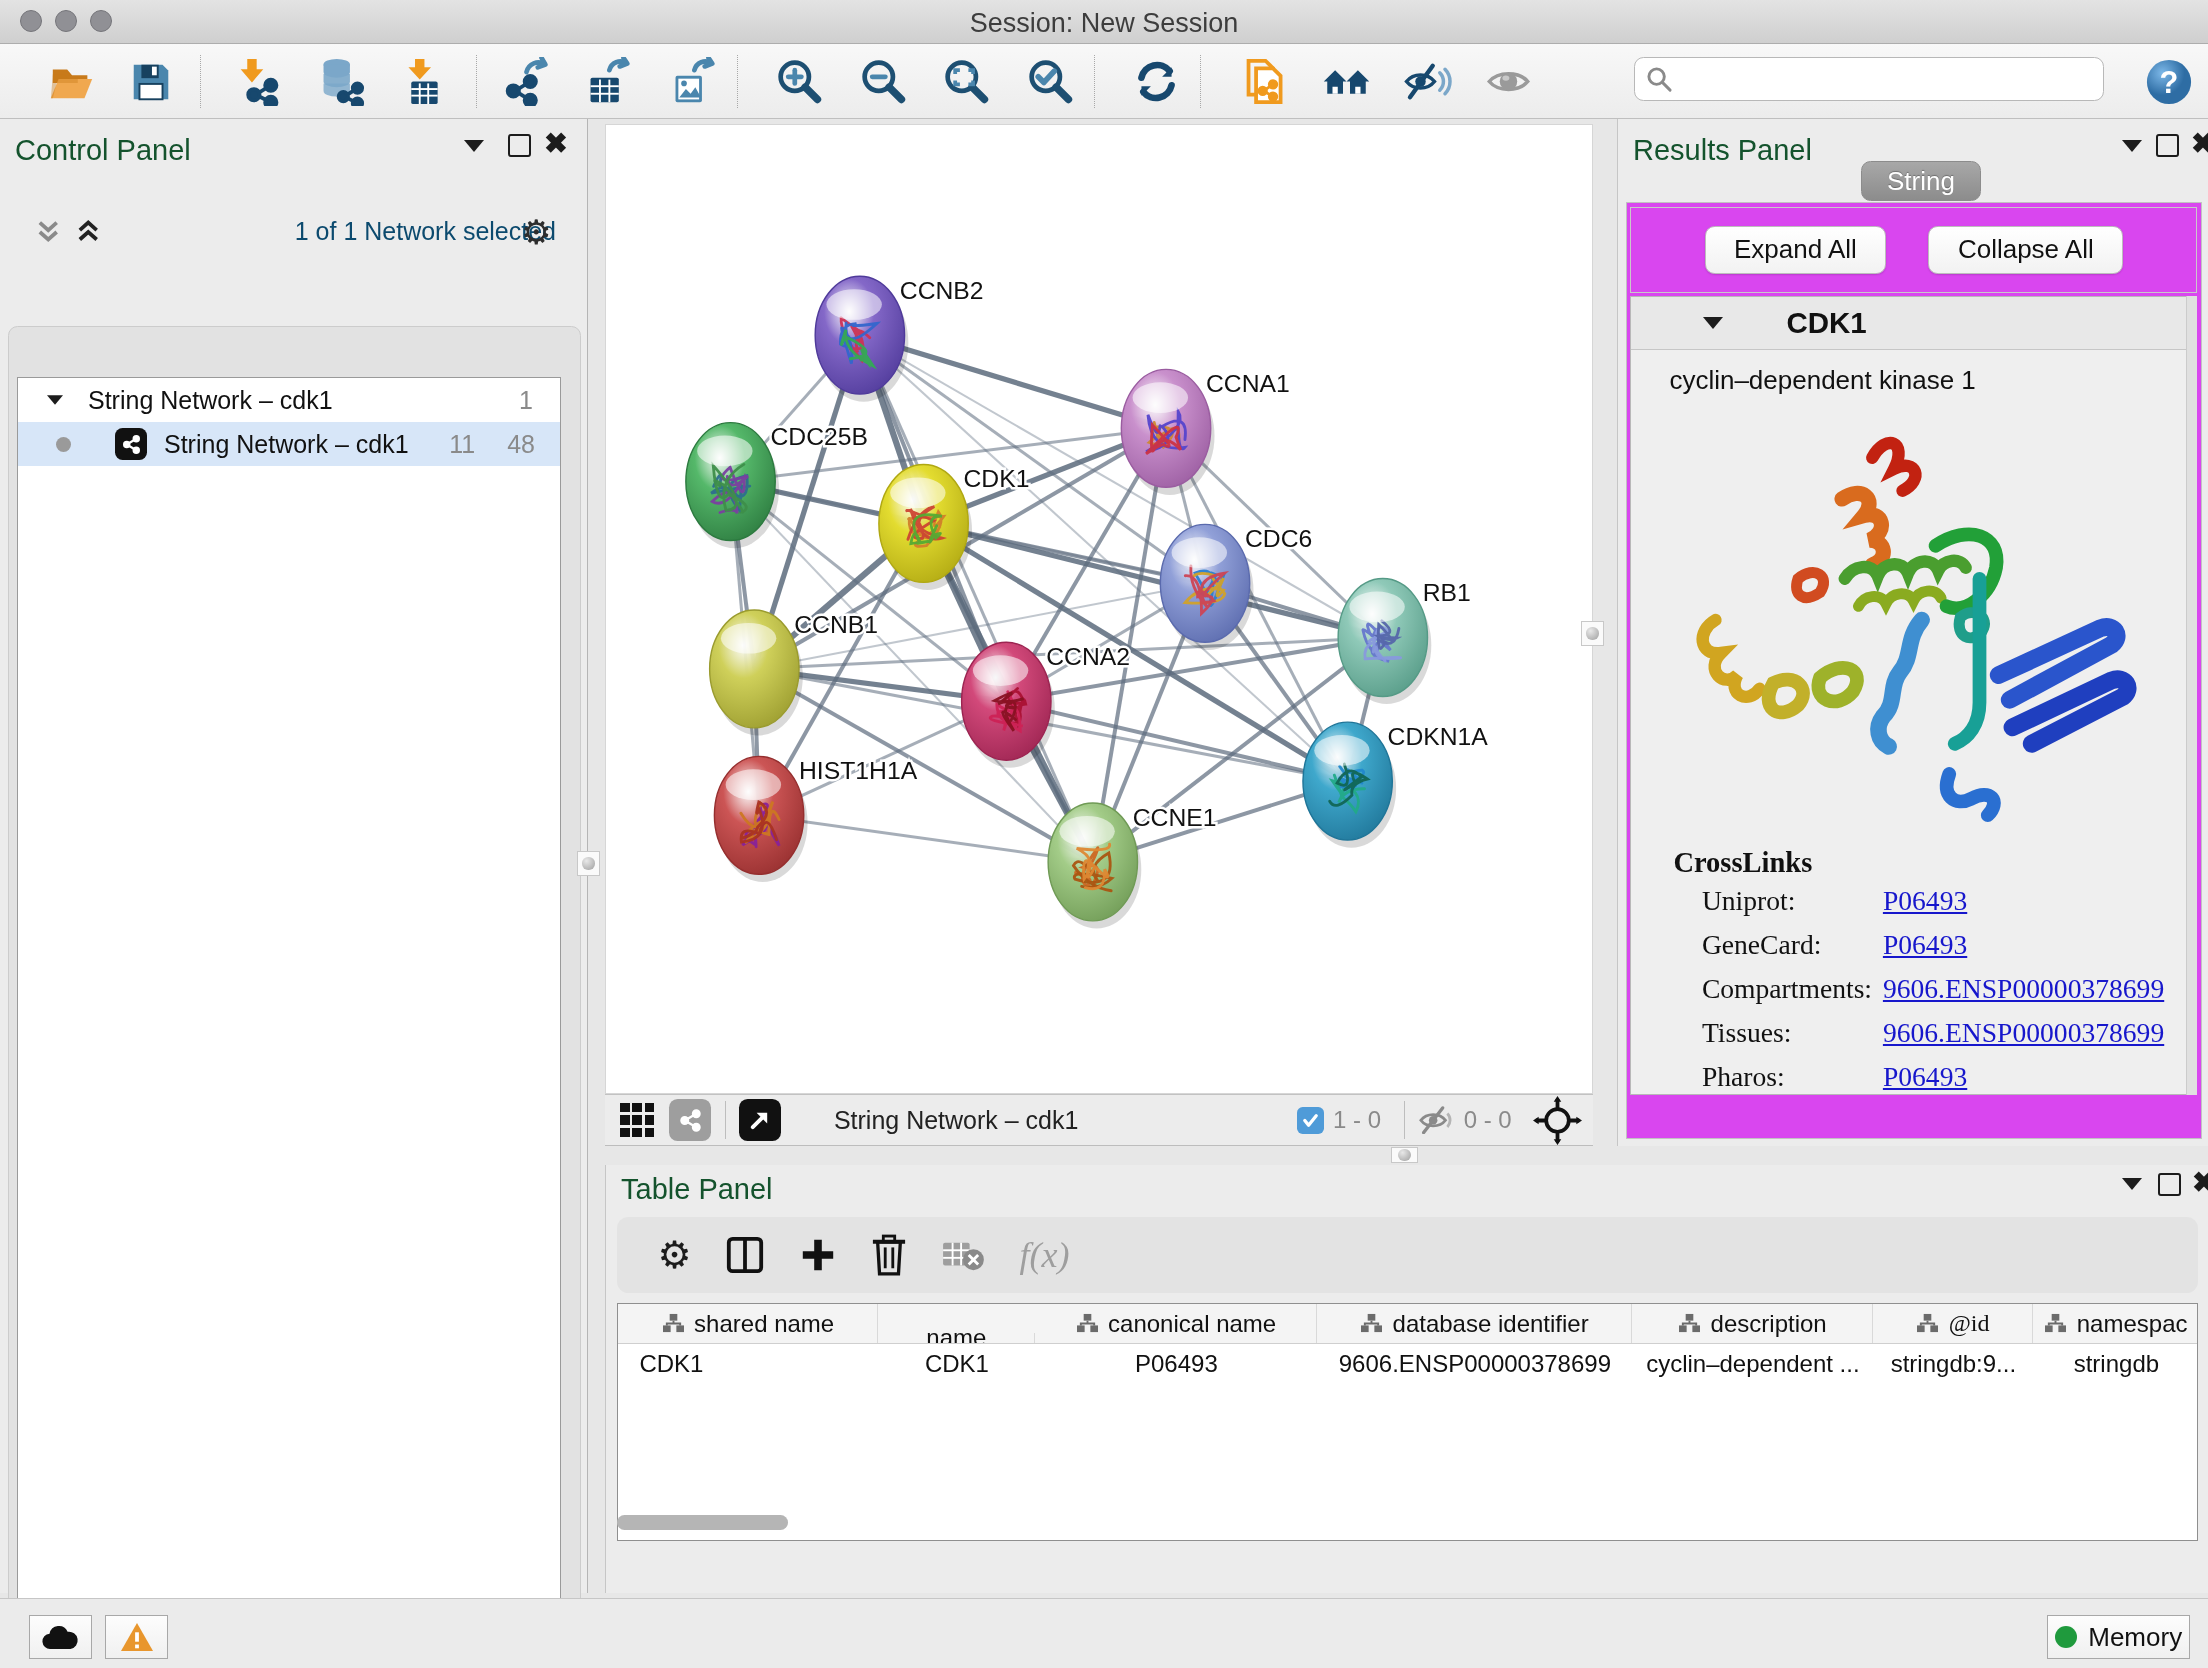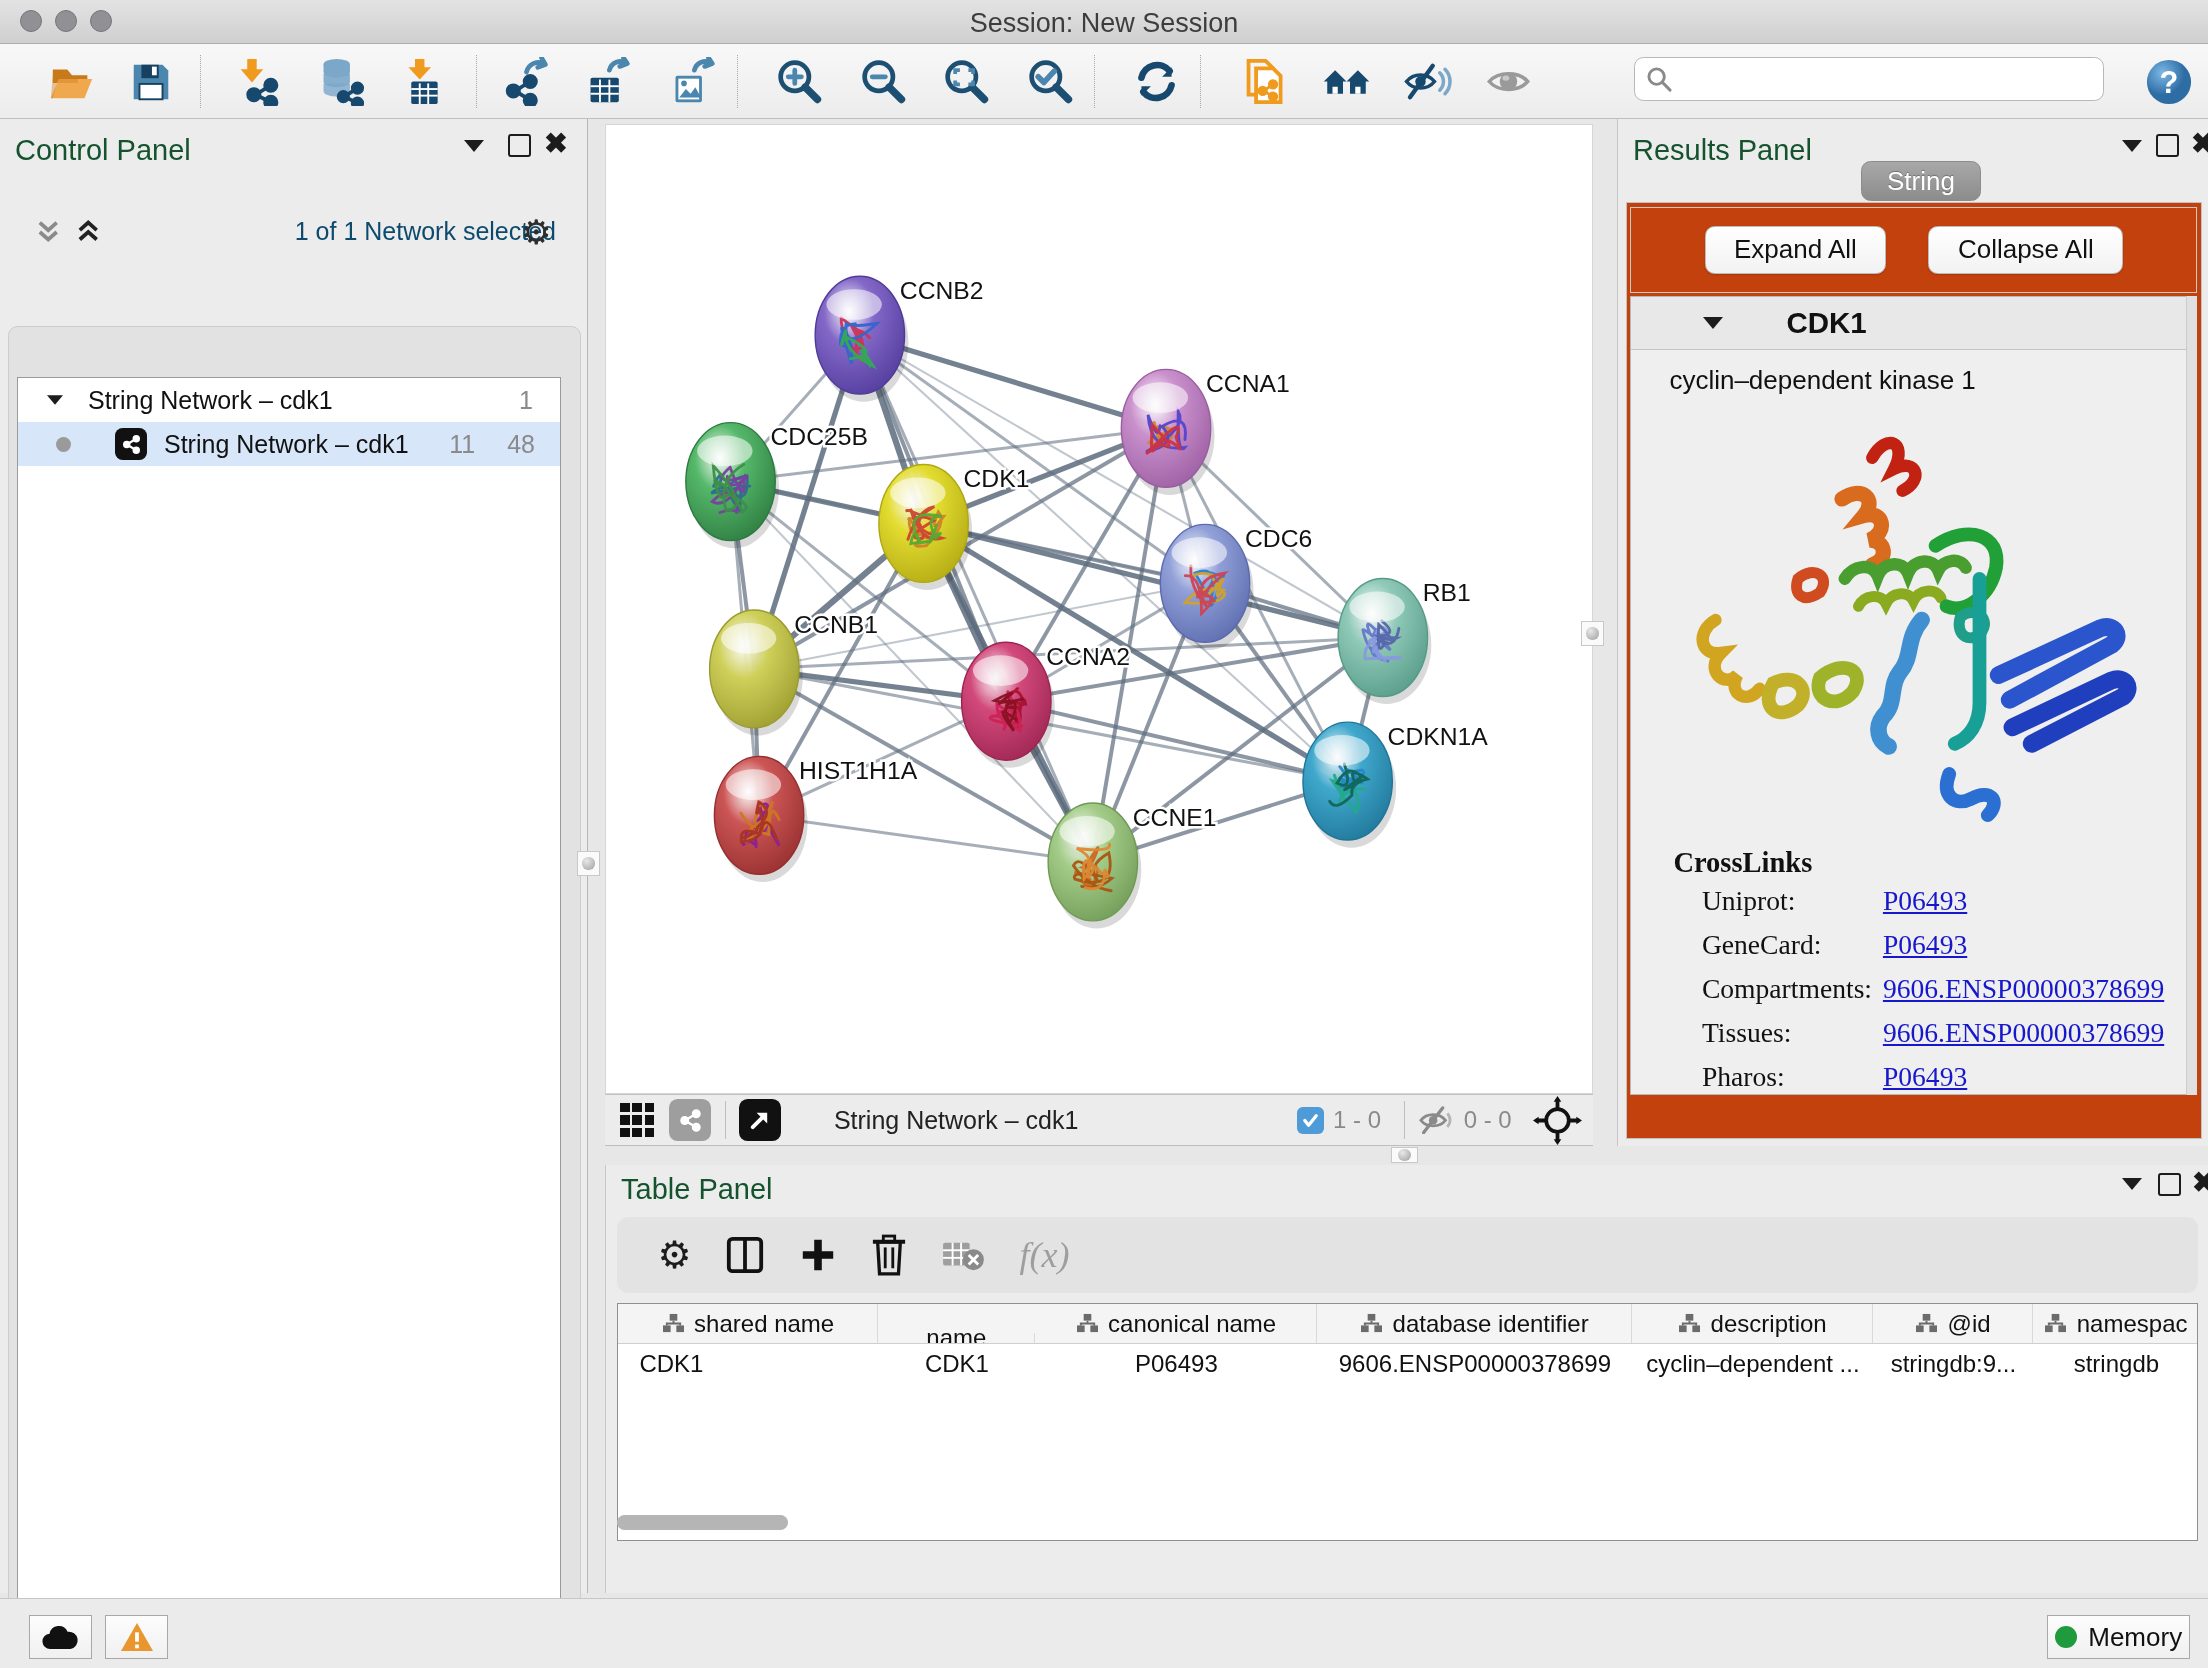--- a/index.html
+++ b/index.html
@@ -55,7 +55,7 @@
 
   
   .results-panel { left:1617px; top:119px; width:592px; height:1027px; background:#ececec; border-left:1px solid #c6c6c6; }
-  .rp-box { left:7.6px; top:83px; width:576px; height:937px; background:#c2410c; border:1px solid #c2c2c2; }
+  .rp-box { left:7.6px; top:83px; width:576px; height:937px; background:#d946ef; border:1px solid #c2c2c2; }
   .rp-btnrow { left:3.8px; top:3.8px; width:567px; height:86px; border:1px solid #c9c9c9; display:flex; align-items:center; justify-content:center; gap:42px; }
   .rp-btn { background:linear-gradient(#ffffff,#f2f2f2); border:1px solid #bdbdbd; border-radius:9.5px; font-size:26px; padding:7.6px 28.5px; color:#111; box-shadow:0 1px 1.9px rgba(0,0,0,.15); cursor:pointer; }
   .rp-entry { left:3.8px; top:93px; width:567px; height:799px; border:1px solid #b8b8b8; background:#efefef; }

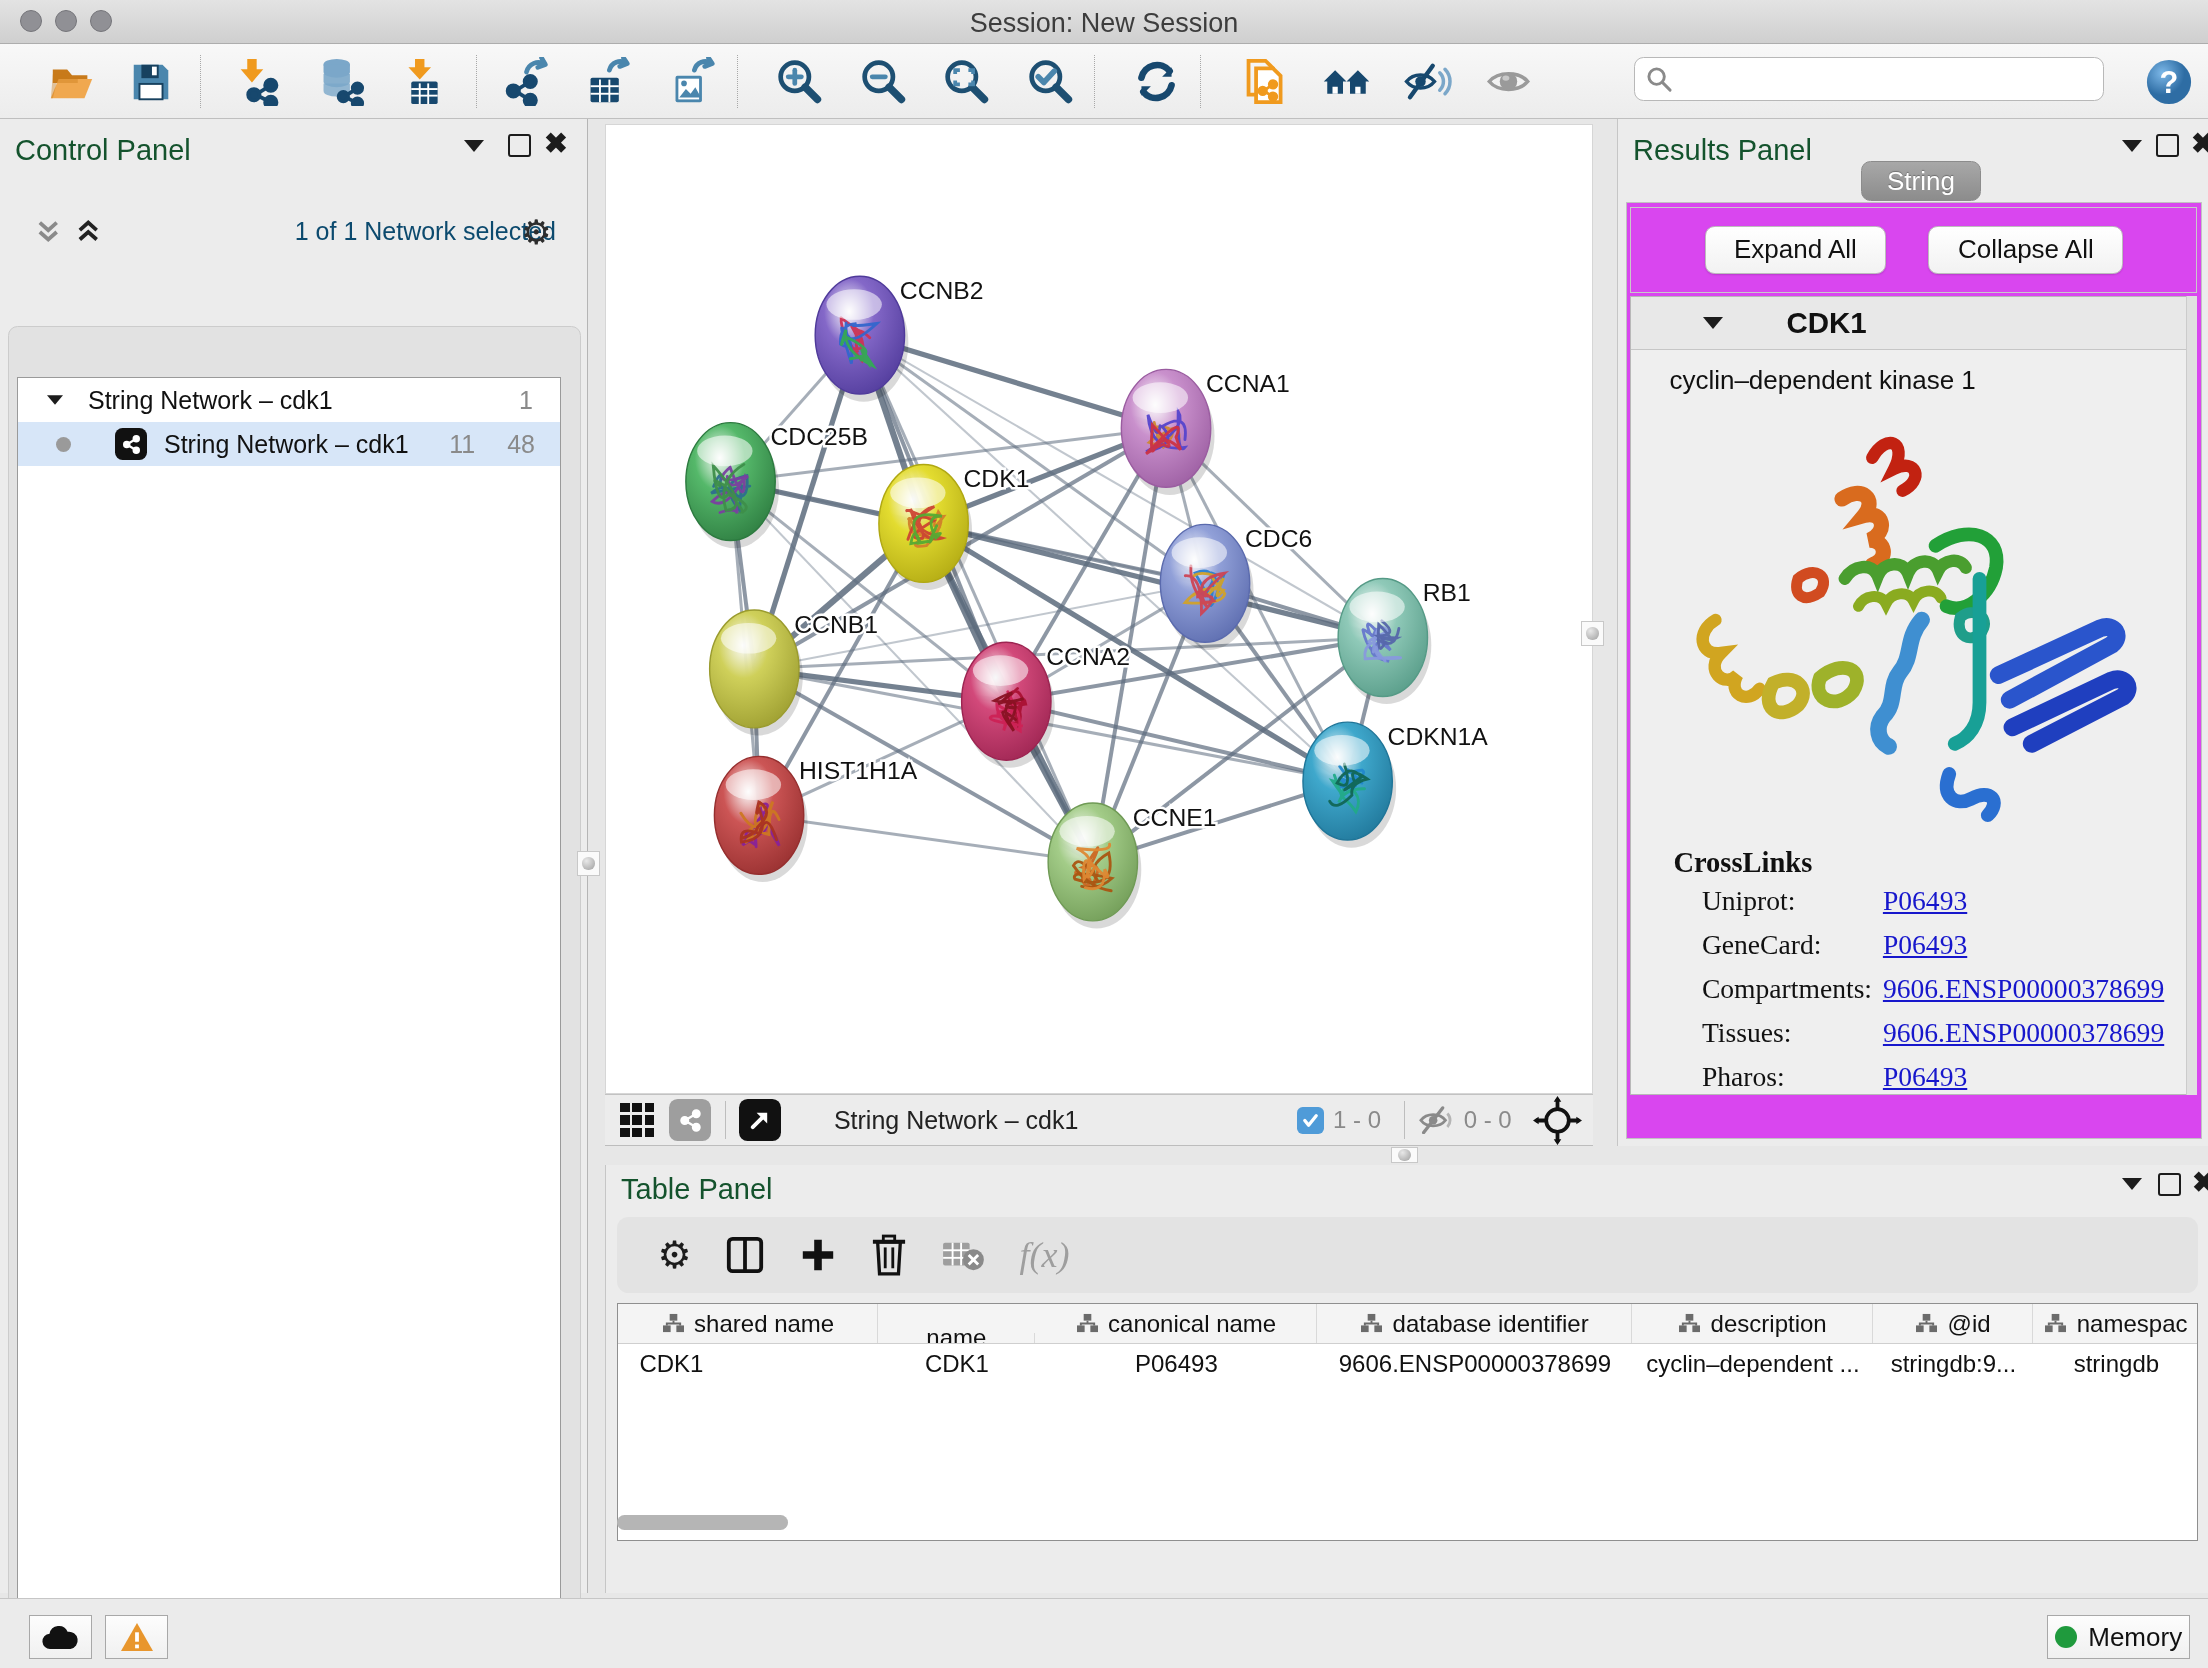--- a/index.html
+++ b/index.html
@@ -759,7 +759,7 @@
           </svg>
           <span>description</span>
         </div>
-        <div class="tbl-th" style="width: 160px;">
+        <div class="tbl-th" style="width: 160px; font-family: Liberation Serif, serif;">
           <svg width="23" height="21" viewBox="0 0 24 22">
             <rect x="8" y="1" width="8" height="7" fill="#6b6b6b"></rect>
             <rect x="1" y="13" width="8" height="7" fill="#6b6b6b"></rect>

